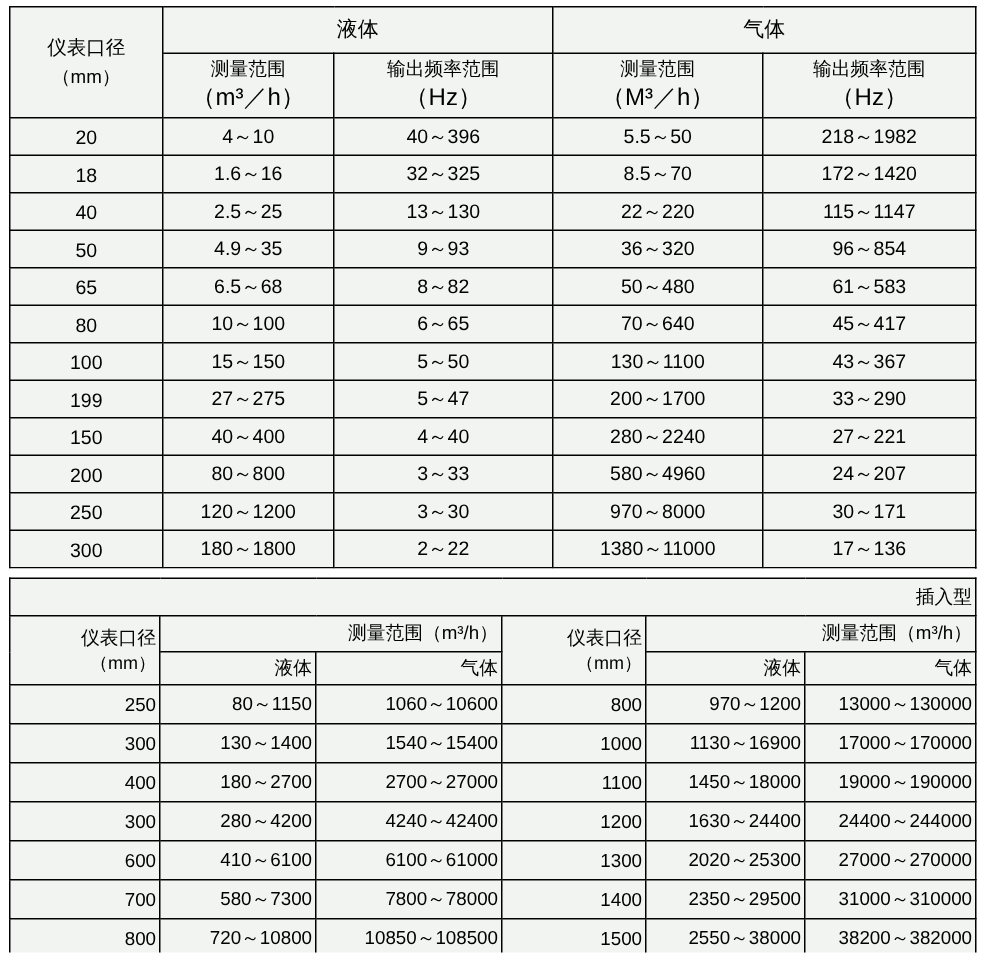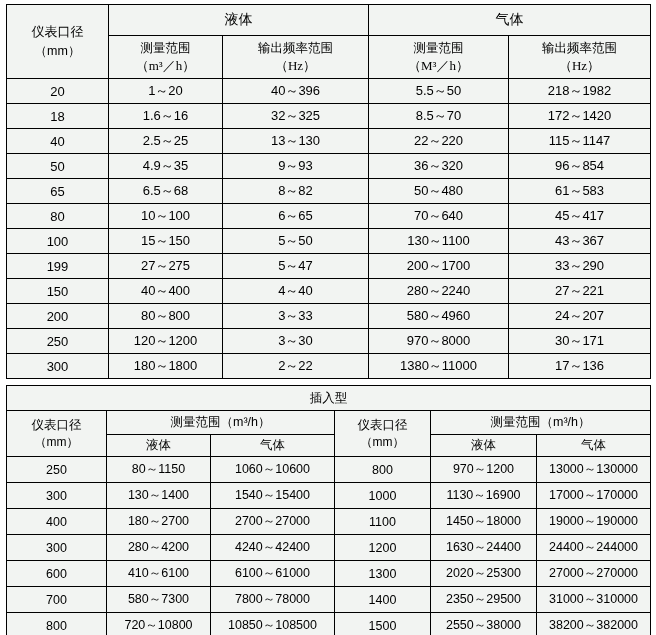--- a/index.html
+++ b/index.html
@@ -47,8 +47,7 @@
   }
   .hdr-sub .unit {
     display: block;
-    font-size: 13px;
-    font-family: Liberation Serif, serif;
+    font-size: 16px;
   }
   .caliber-cell {
     font-size: 13px;

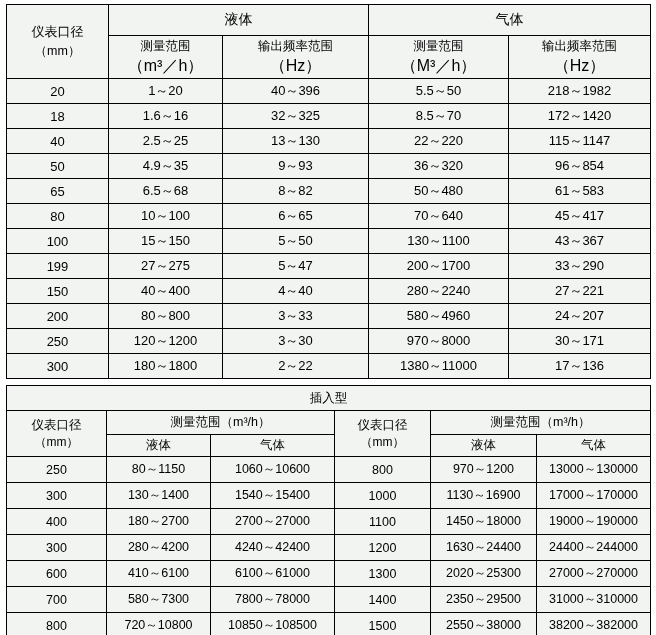--- a/index.html
+++ b/index.html
@@ -136,7 +136,7 @@
 
       <tr class="data-row">
         <td>20</td>
-        <td>1～20</td>
+        <td>4～10</td>
         <td>40～396</td>
         <td>5.5～50</td>
         <td>218～1982</td>

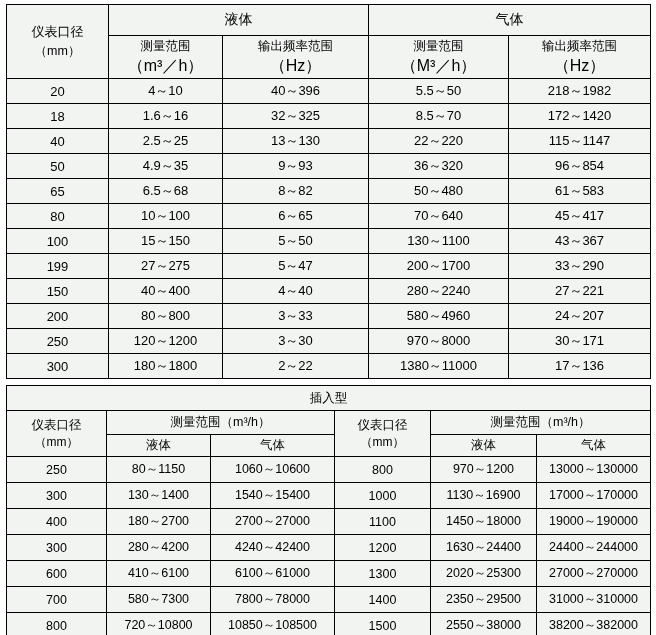--- a/index.html
+++ b/index.html
@@ -74,6 +74,7 @@
   }
   .t2 td {
     font-size: 12.5px;
+    text-align: right;
   }
   .t2 .hdr1 {
     height: 24px;

